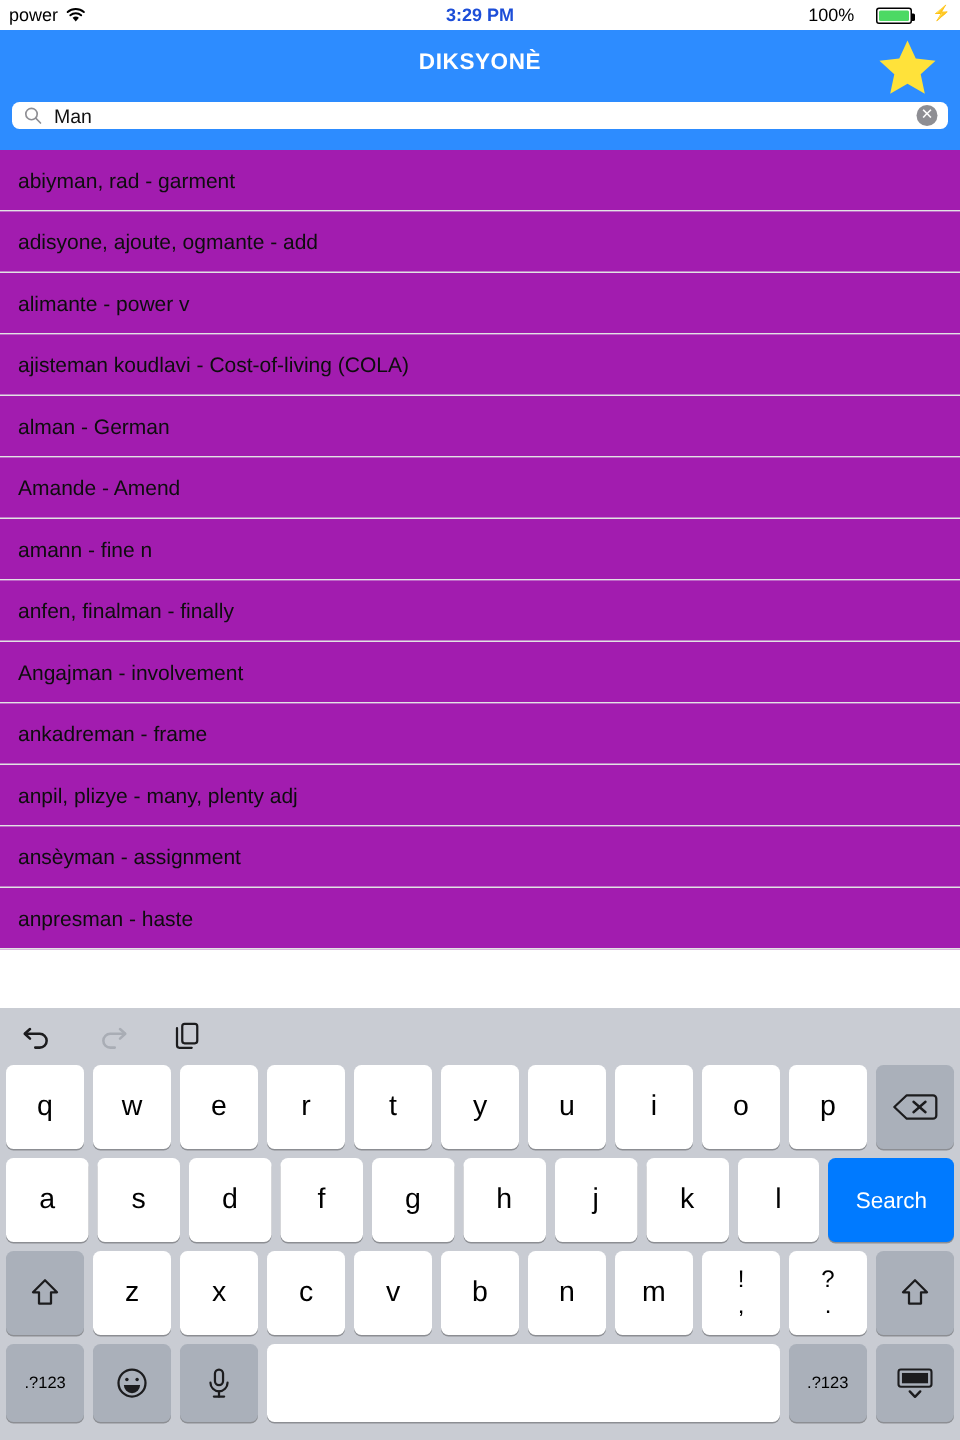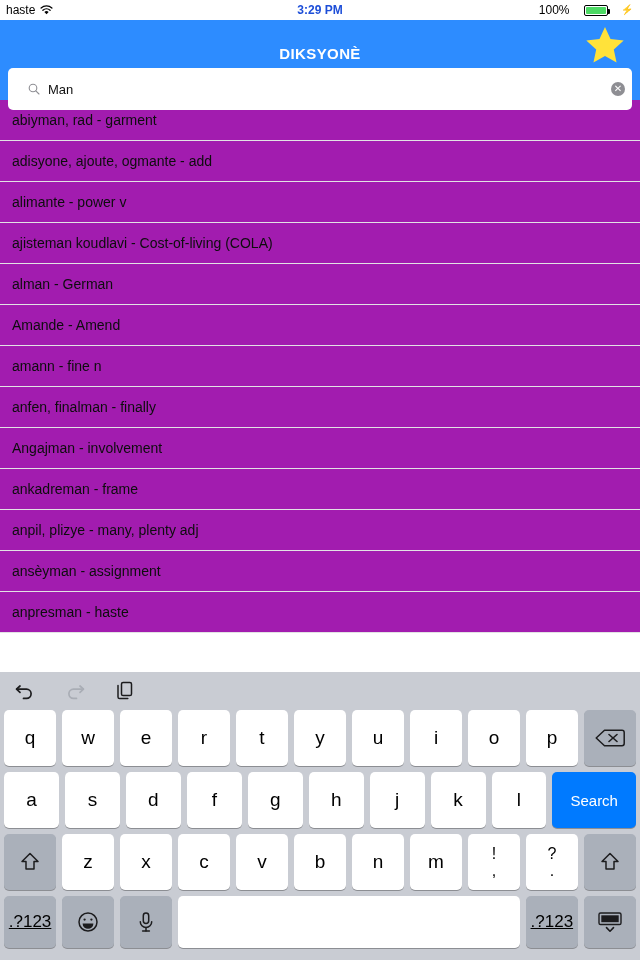--- a/index.html
+++ b/index.html
@@ -155,7 +155,7 @@
 
 <div class="status-bar">
   <div class="status-left">
-    <span>haste</span>
+    <span>power</span>
     <span>
       <svg width="13" height="10" viewBox="0 0 13 10">
         <path d="M6.5 9.3 L4.4 6.9 a3.2 3.2 0 0 1 4.2 0 Z" fill="#000"></path>

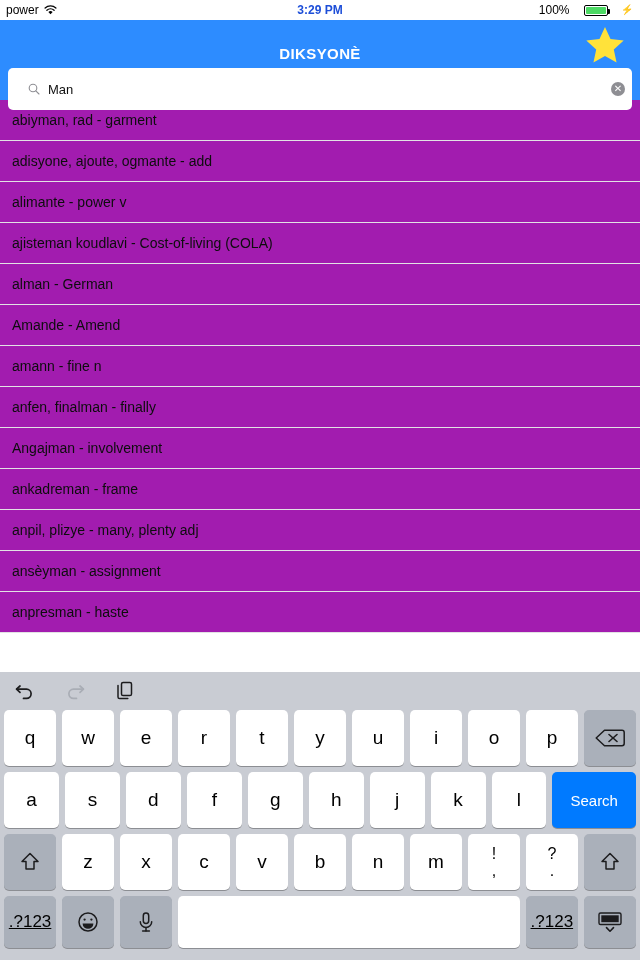--- a/index.html
+++ b/index.html
@@ -48,7 +48,7 @@
   .nav-bar {
     height: 42px; width: 100%;
     background: #2D8CFF;
-    display: flex; align-items: flex-end; justify-content: center;
+    display: flex; align-items: center; justify-content: center;
     position: relative;
   }
   .nav-title {

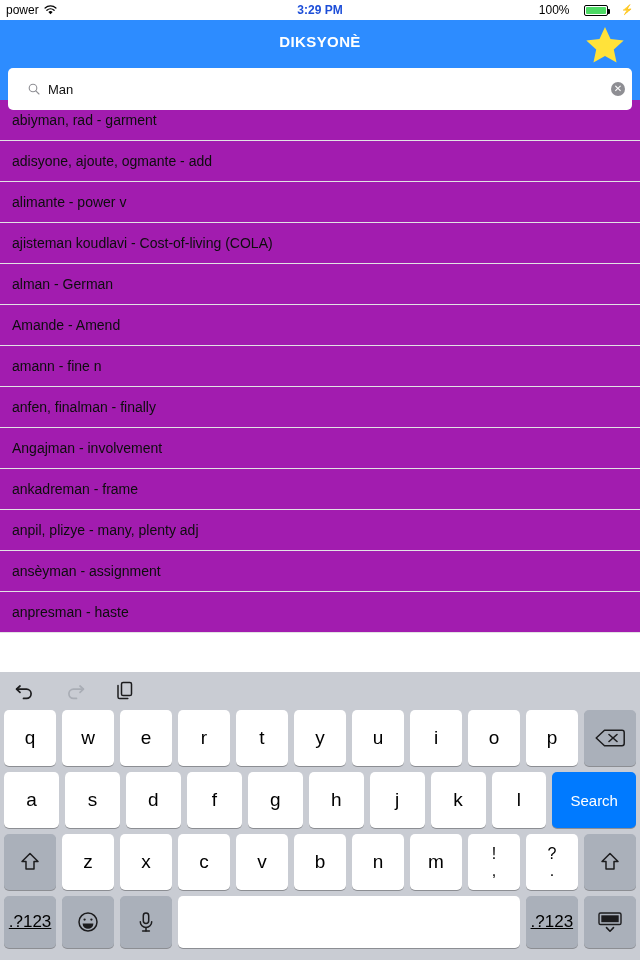--- a/index.html
+++ b/index.html
@@ -69,9 +69,9 @@
   }
   .search-field {
     background: #ffffff; border-radius: 5px;
-    height: 42px; width: 100%;
+    height: 18px; width: 100%;
     display: flex; align-items: center;
-    padding: 0 8px 0 20px;
+    padding: 0 8px 0 8px;
     position: relative;
   }
   .mag {

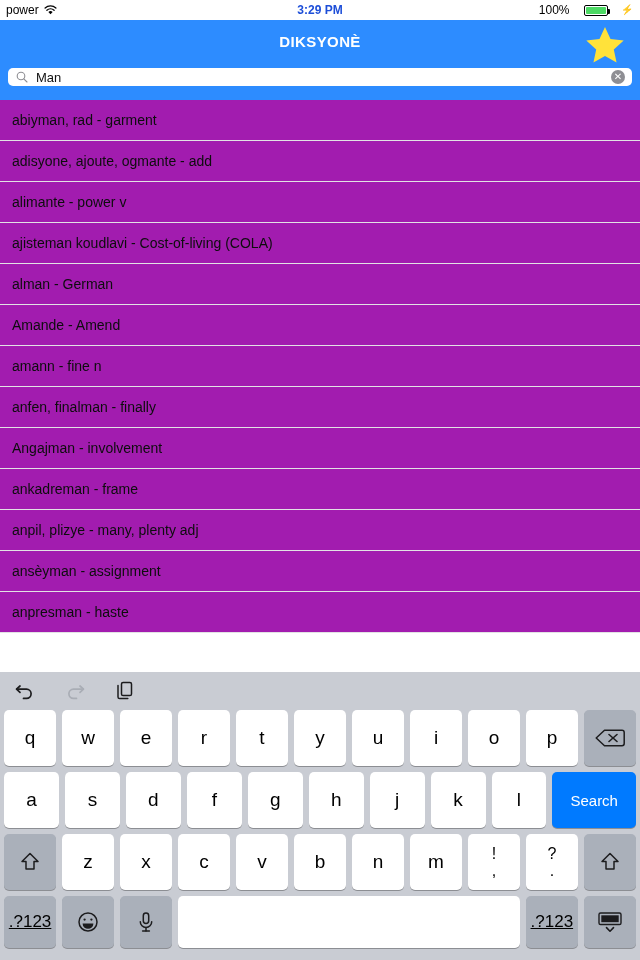--- a/index.html
+++ b/index.html
@@ -137,7 +137,7 @@
   .key.blue { background: #007AFF; color: #fff; font-size: 15px; }
   .key.wide-1-5 { flex: 1.52; }
   .key.space { flex: 6.55; }
-  .key.sm { font-size: 17px; text-decoration: underline; }
+  .key.sm { font-size: 11px; }
 
   .key-dual {
     display: flex; flex-direction: column; align-items: center;

